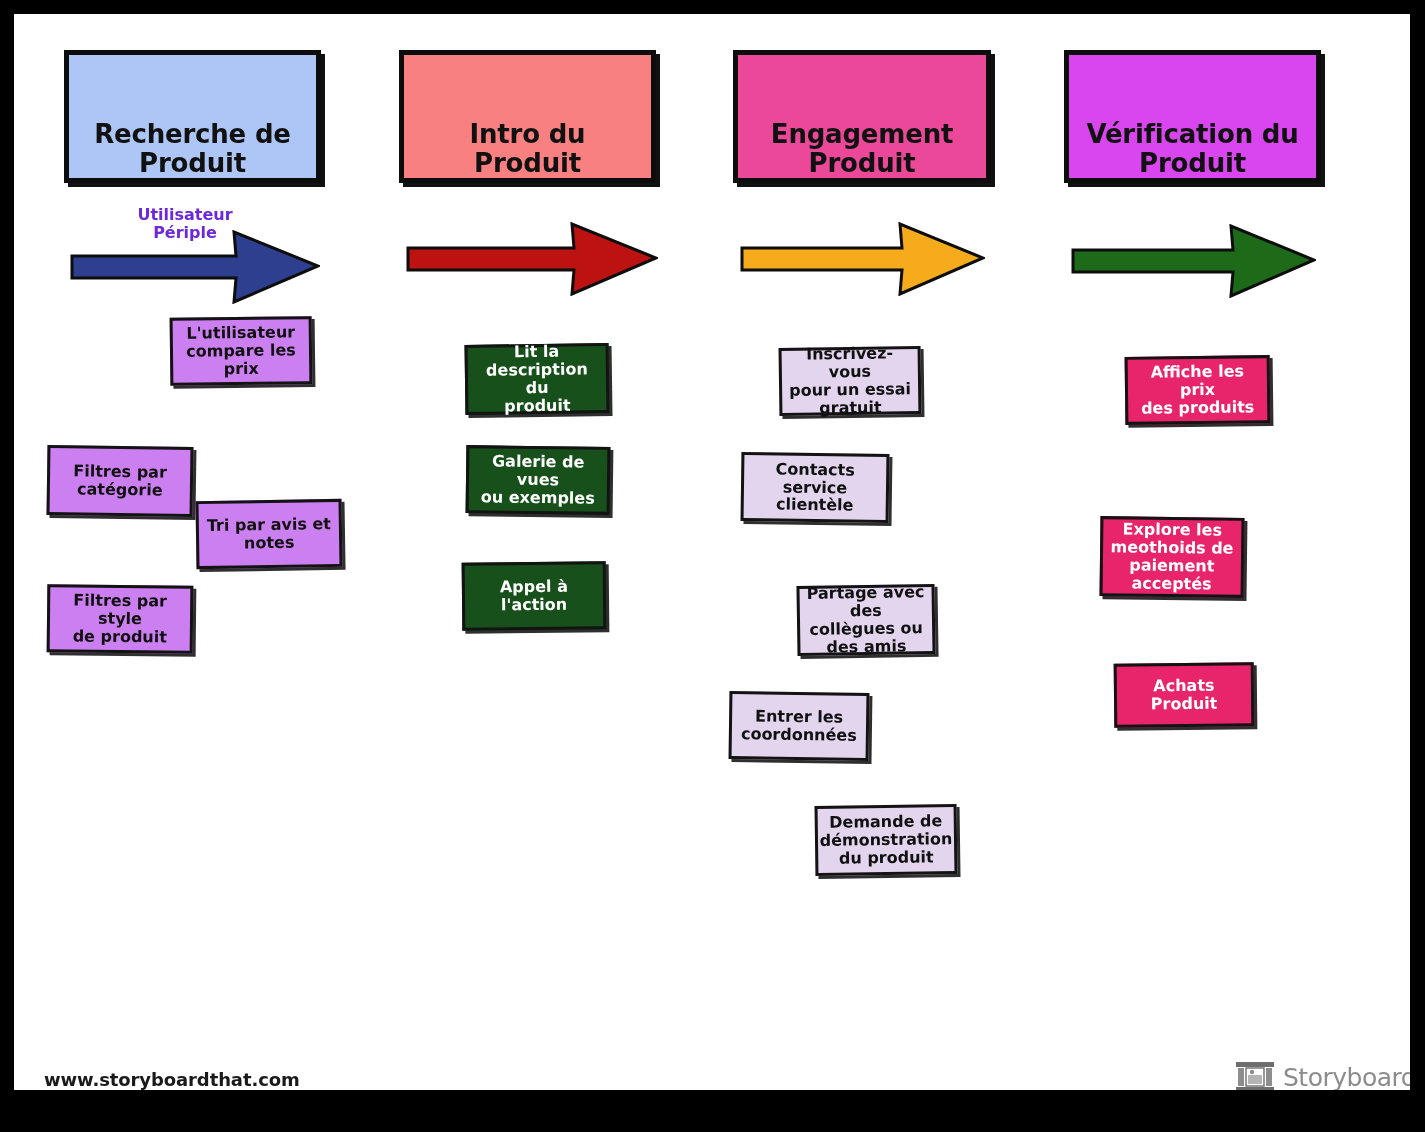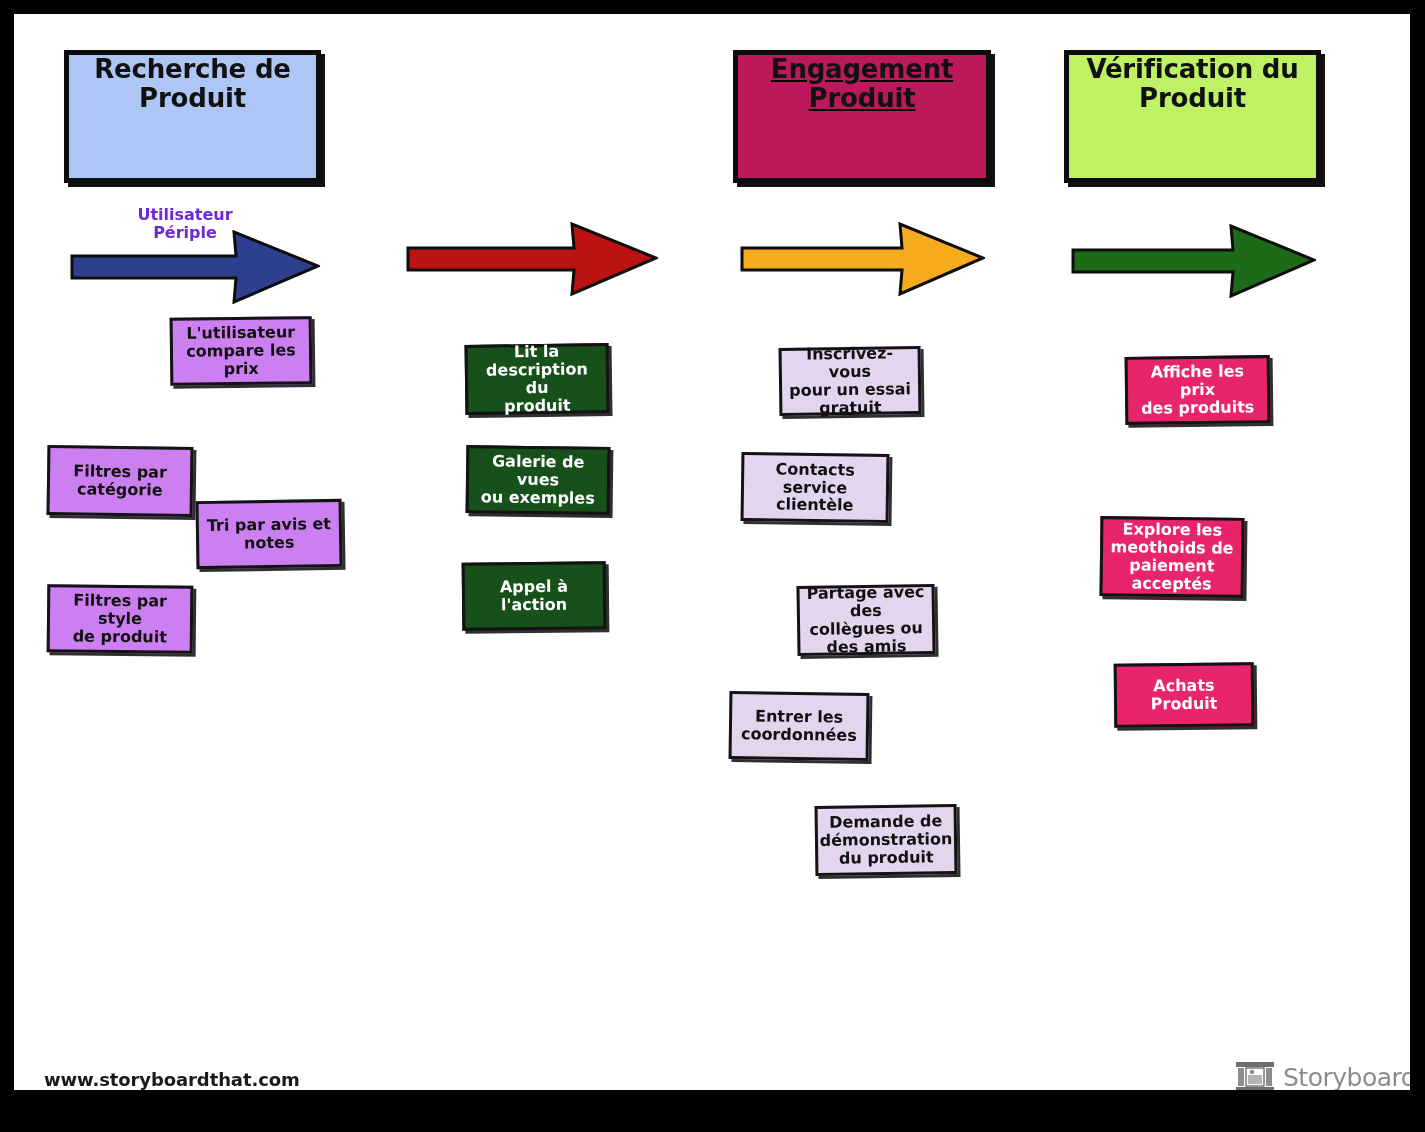--- a/index.html
+++ b/index.html
@@ -22,7 +22,7 @@
     position:absolute;
     border:5px solid #0c0c0c;
     box-sizing:border-box;
-    display:flex;align-items:flex-start;justify-content:center;
+    display:flex;align-items:flex-end;justify-content:center;
     text-align:center;
     box-shadow:4px 4px 0 #111;
   }

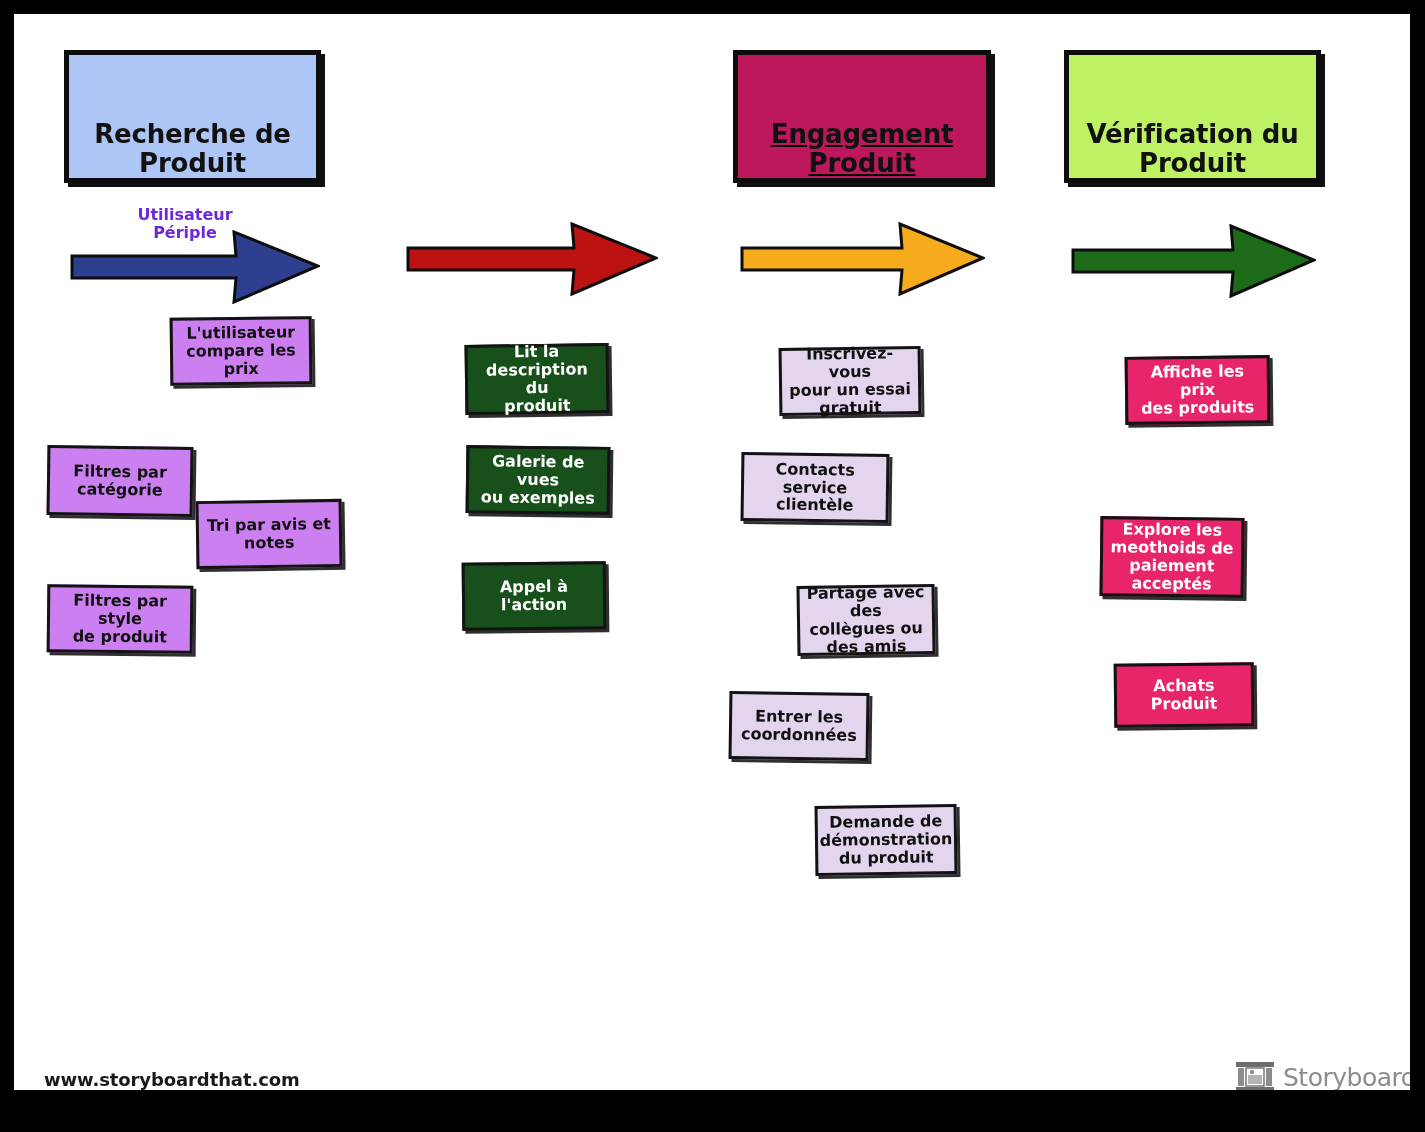--- a/index.html
+++ b/index.html
@@ -118,6 +118,9 @@
 de produit</div>
     </div>
 
+    <div class="phase-box" style="left:385px;top:36px;width:257px;height:133px;background:#f98080;">
+      <div class="phase-label">Intro du Produit</div>
+    </div>
 
     <div class="arrow-wrap" style="left:392px;top:208px;width:252px;height:74px;">
       <svg width="252" height="74" viewBox="0 0 252 74">

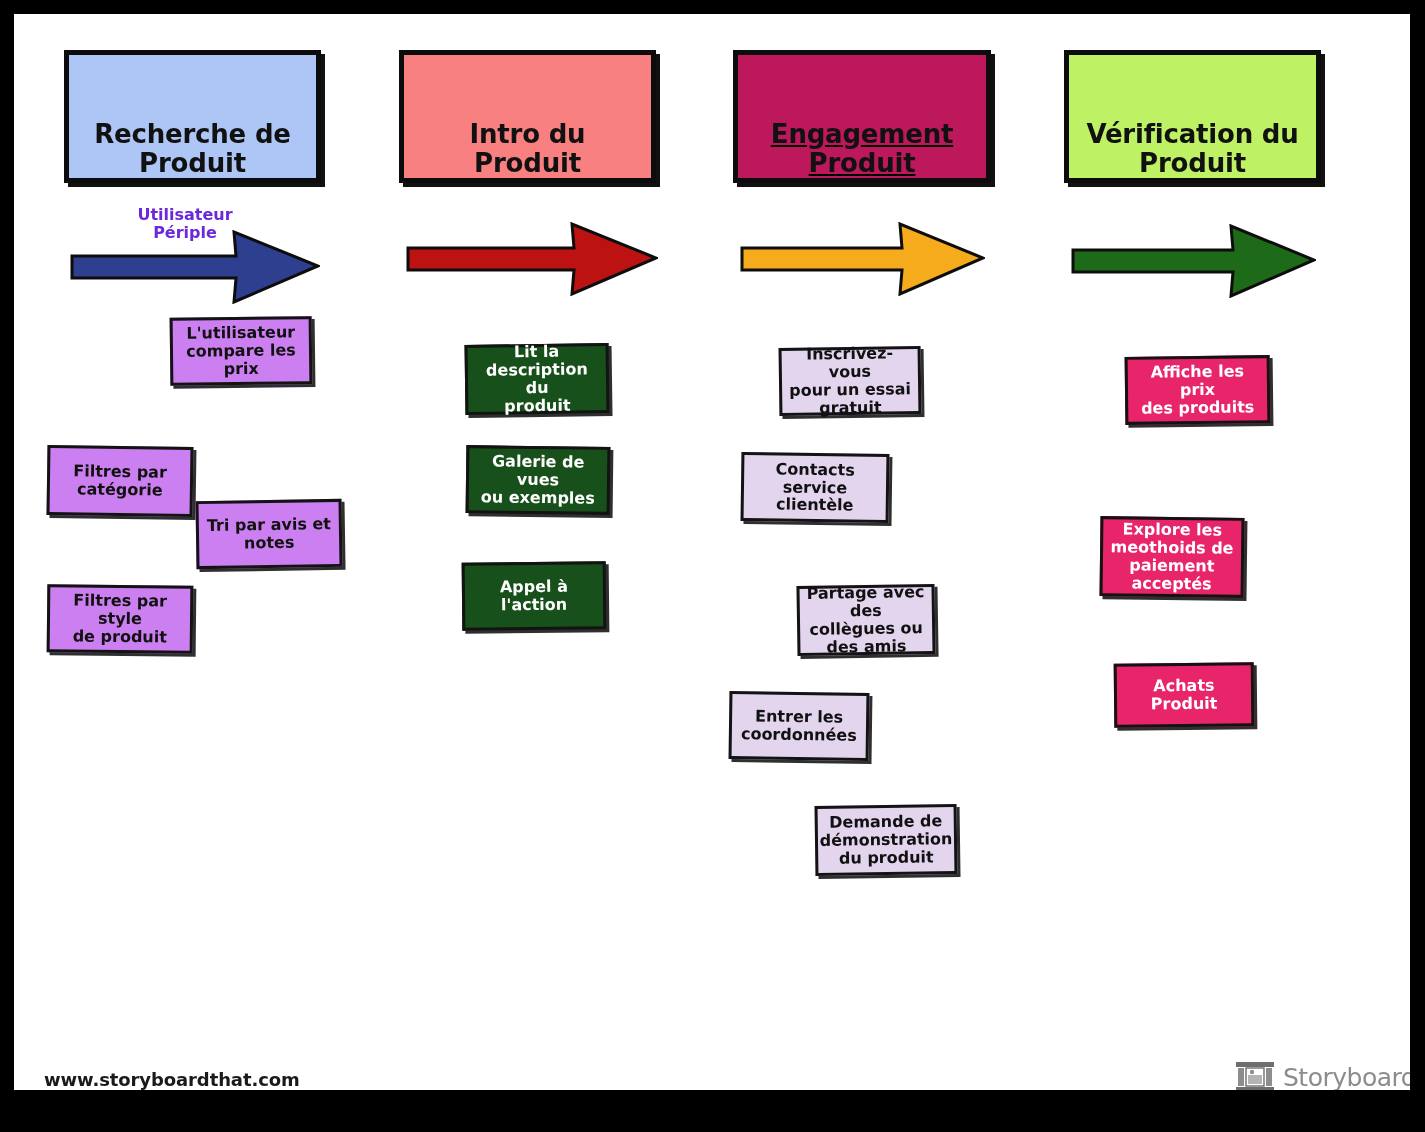--- a/index.html
+++ b/index.html
@@ -141,7 +141,7 @@
       <div class="note-text">Appel à l'action</div>
     </div>
 
-    <div class="phase-box" style="left:719px;top:36px;width:258px;height:133px;background:#be185d;text-decoration:underline;">
+    <div class="phase-box" style="left:719px;top:36px;width:258px;height:133px;background:#ec4899;">
       <div class="phase-label">Engagement
 Produit</div>
     </div>

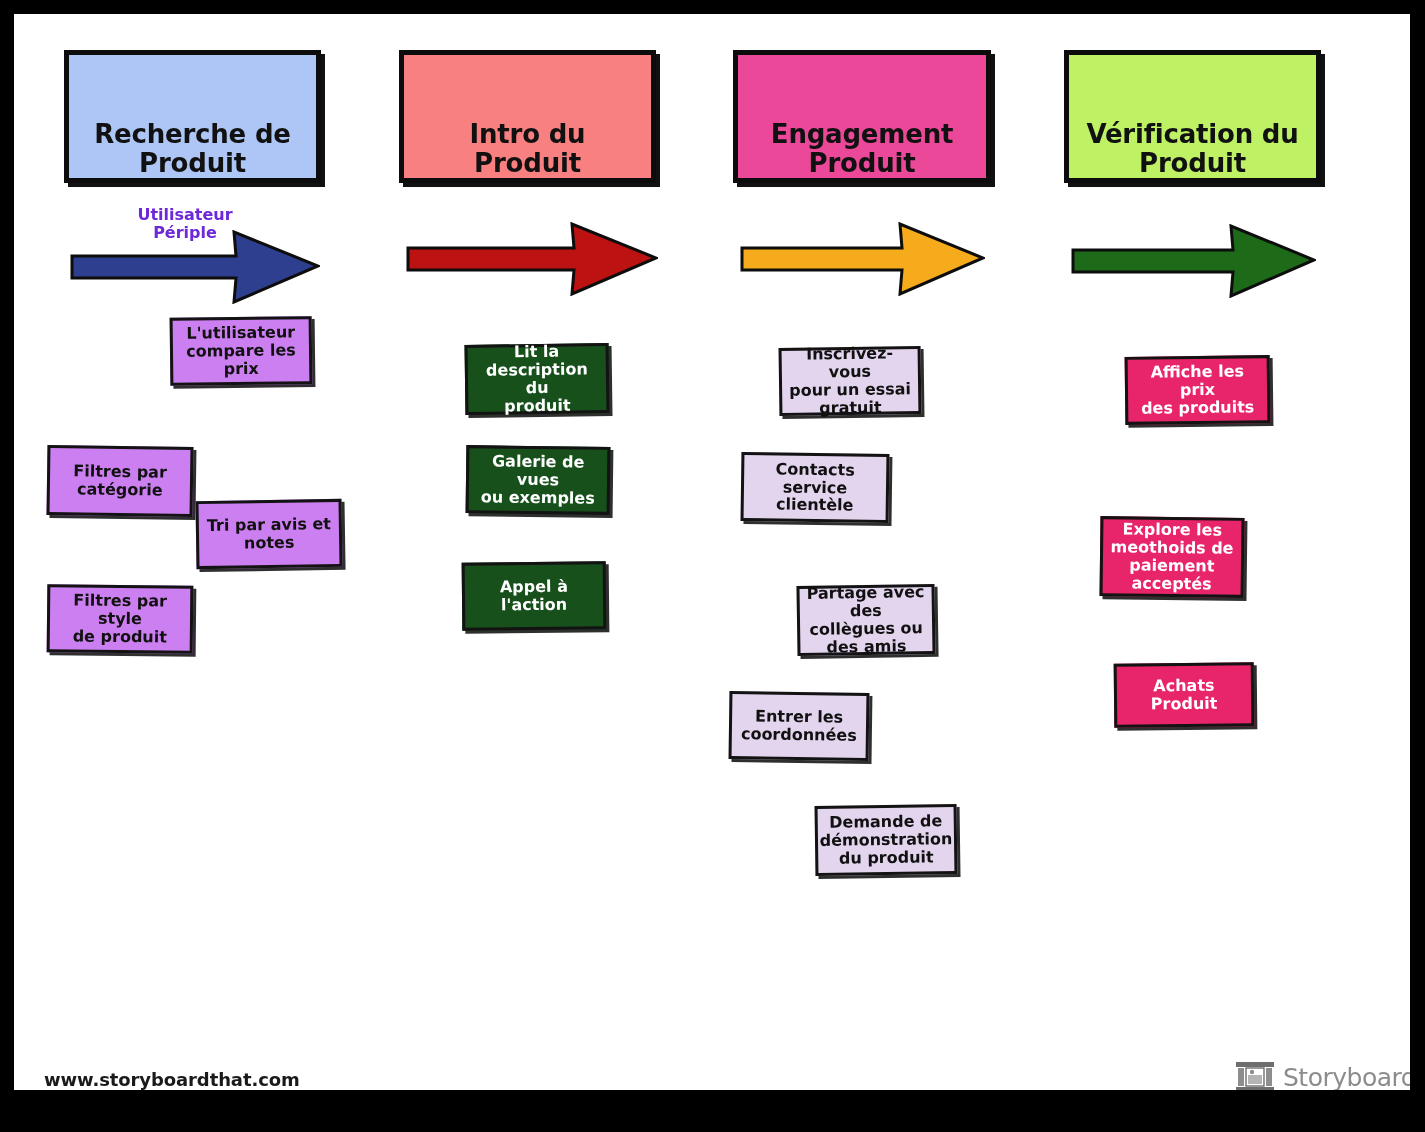--- a/index.html
+++ b/index.html
@@ -176,7 +176,7 @@
 du produit</div>
     </div>
 
-    <div class="phase-box" style="left:1050px;top:36px;width:257px;height:133px;background:#bef264;">
+    <div class="phase-box" style="left:1050px;top:36px;width:257px;height:133px;background:#d946ef;">
       <div class="phase-label">Vérification du
 Produit</div>
     </div>

